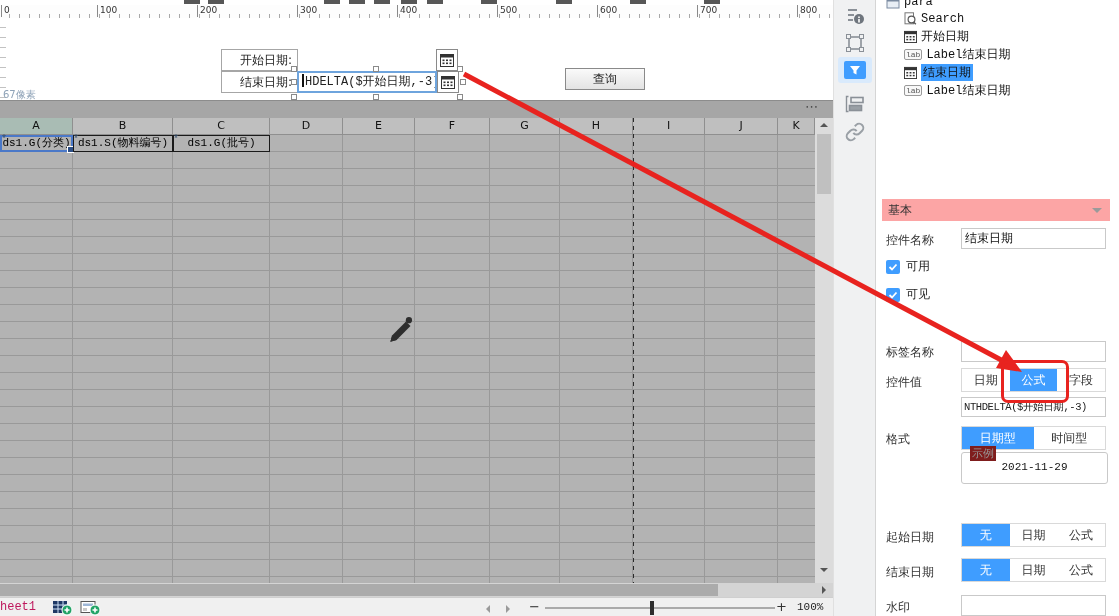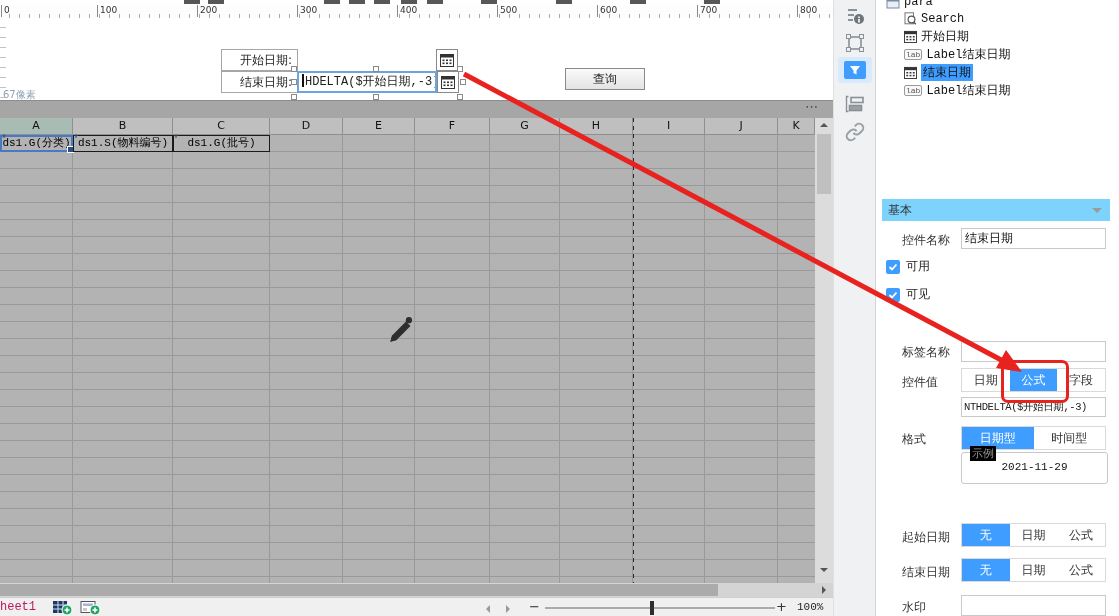--- a/index.html
+++ b/index.html
@@ -101,7 +101,7 @@
   .tab{flex:1;text-align:center;line-height:26px;font-size:13px;color:#333;}
   .tab.active{background:#fff;border-bottom:1px solid #fff;}
 
-  .sec-head{position:absolute;left:6px;width:228px;height:22px;background:#7dd3fc;line-height:22px;
+  .sec-head{position:absolute;left:6px;width:228px;height:22px;background:#fca5a5;line-height:22px;
     padding-left:6px;box-sizing:border-box;color:#333;}
   .sec-arrow{position:absolute;right:8px;top:9px;width:0;height:0;border:5px solid transparent;
     border-top-color:#9a9a9a;border-bottom-width:0;}

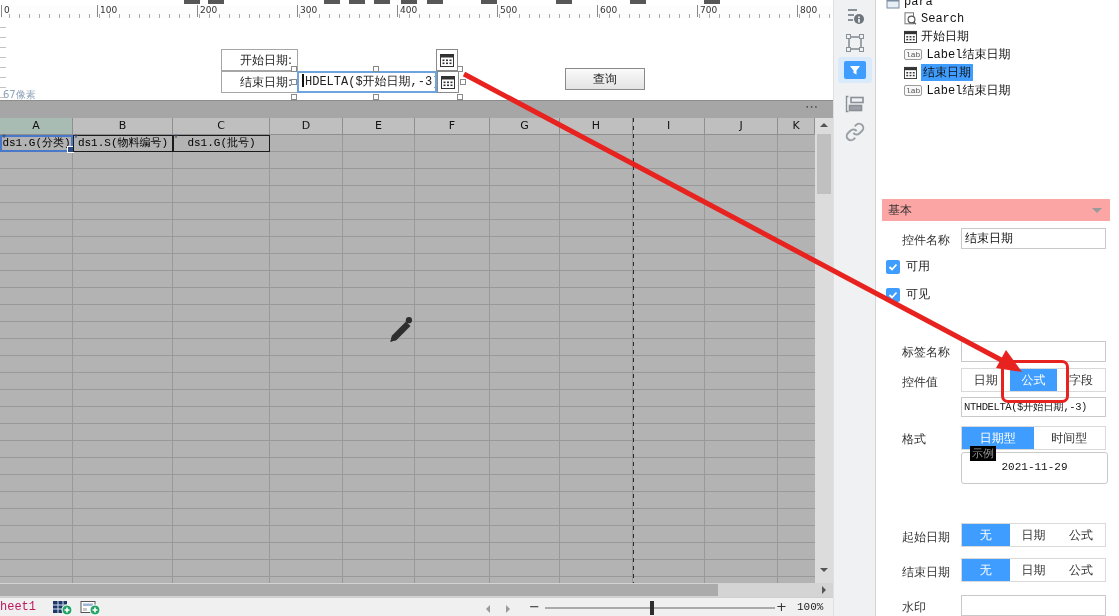--- a/index.html
+++ b/index.html
@@ -105,7 +105,7 @@
     padding-left:6px;box-sizing:border-box;color:#333;}
   .sec-arrow{position:absolute;right:8px;top:9px;width:0;height:0;border:5px solid transparent;
     border-top-color:#9a9a9a;border-bottom-width:0;}
-  .frm-label{position:absolute;left:26px;font-size:12px;color:#333;font-family:Liberation Mono, monospace;}
+  .frm-label{position:absolute;left:10px;font-size:12px;color:#333;font-family:Liberation Mono, monospace;}
   .frm-input{position:absolute;left:85px;width:145px;height:21px;box-sizing:border-box;border:1px solid #c9c9c9;
     background:#fff;font-size:11px;padding:0 3px;font-family:"Liberation Mono","DejaVu Sans Mono",monospace;color:#111;outline:none;}
   .checkrow{position:absolute;left:10px;display:flex;align-items:center;}

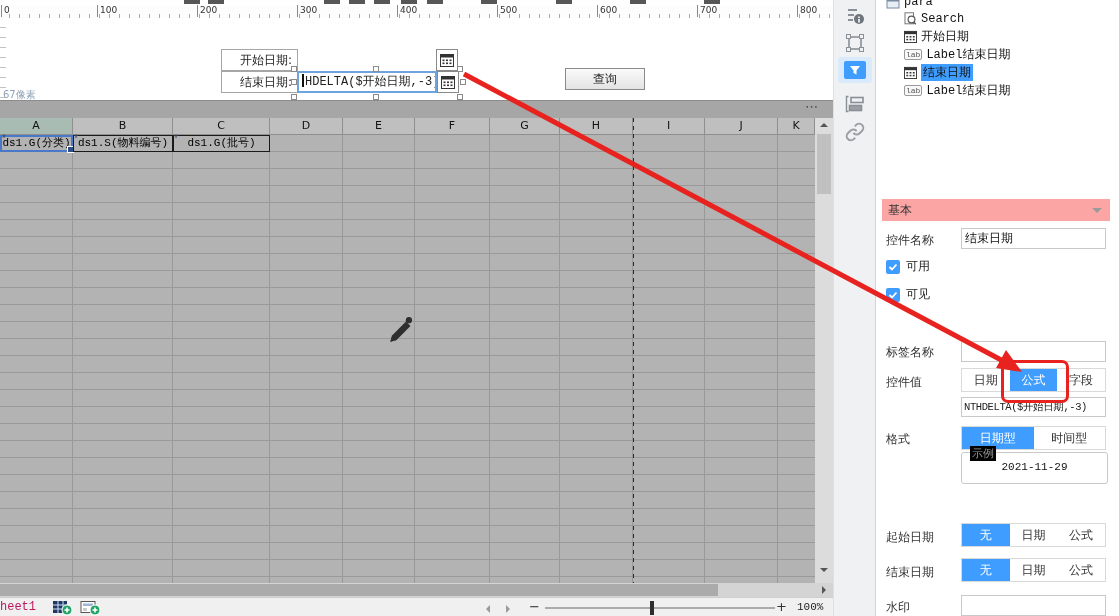--- a/index.html
+++ b/index.html
@@ -121,7 +121,7 @@
     padding:0 2px;white-space:nowrap;overflow:hidden;font-family:"Liberation Mono","DejaVu Sans Mono",monospace;}
   #example-box{position:absolute;left:85px;top:452px;width:145px;height:30px;border:1px solid #c9c9c9;
     border-radius:3px;}
-  #example-legend{position:absolute;left:8px;top:-7px;background:#000000;padding:0 2px;color:#9a9a9a;font-size:11px;}
+  #example-legend{position:absolute;left:8px;top:-7px;background:#7f1d1d;padding:0 2px;color:#9a9a9a;font-size:11px;}
   #example-value{position:absolute;width:100%;top:8px;text-align:center;font-size:11px;
     font-family:"Liberation Mono","DejaVu Sans Mono",monospace;color:#111;}
 

